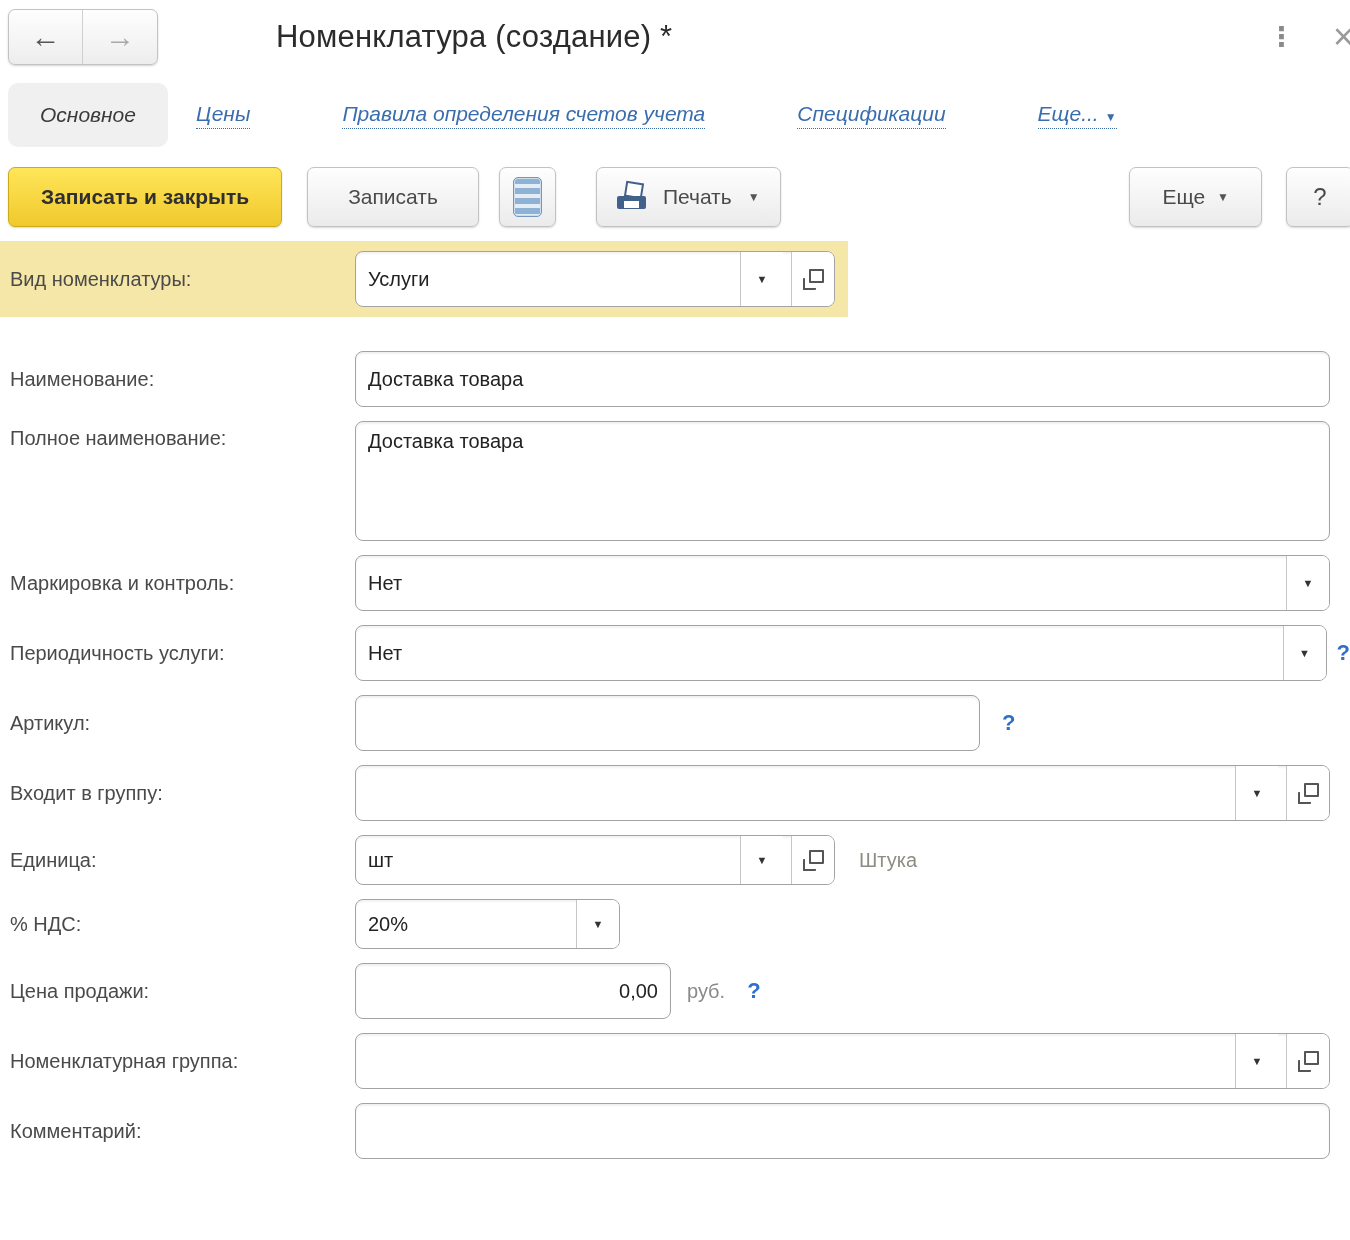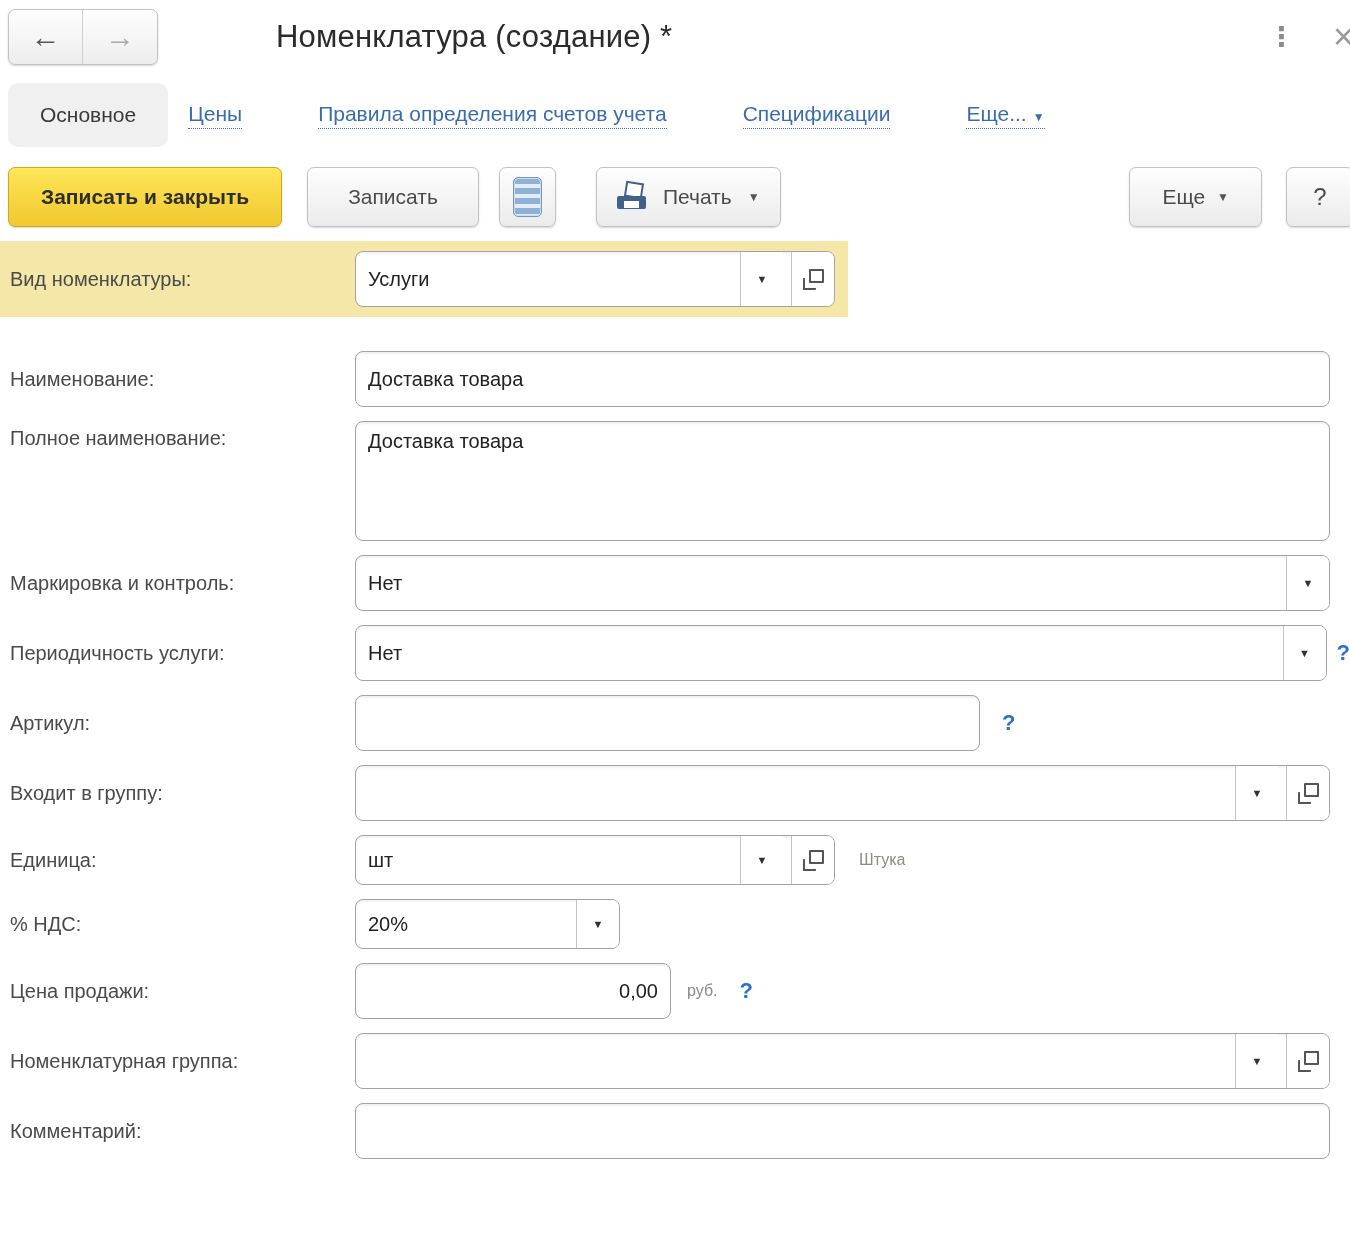--- a/index.html
+++ b/index.html
@@ -21,7 +21,7 @@
   .menu-dots{font-size:27px;color:#8a8a8a;cursor:pointer;line-height:1;font-weight:bold;}
   .close-x{font-size:36px;color:#9a9a9a;cursor:pointer;line-height:1;margin-right:-14px;}
   
-  .tabs{display:flex;align-items:center;padding:12px 8px 10px 8px;gap:20px;}
+  .tabs{display:flex;align-items:center;padding:12px 8px 10px 8px;gap:28px;font-style:italic;}
   .tab{font-size:21px;white-space:nowrap;}
   .tab.active{background:#f0f0f0;border-radius:10px;padding:20px 32px;color:#3a3a3a;cursor:default;}
   .tab.link{color:#3a6dad;cursor:pointer;border-bottom:1px dotted #3a6dad;padding-bottom:2px;}

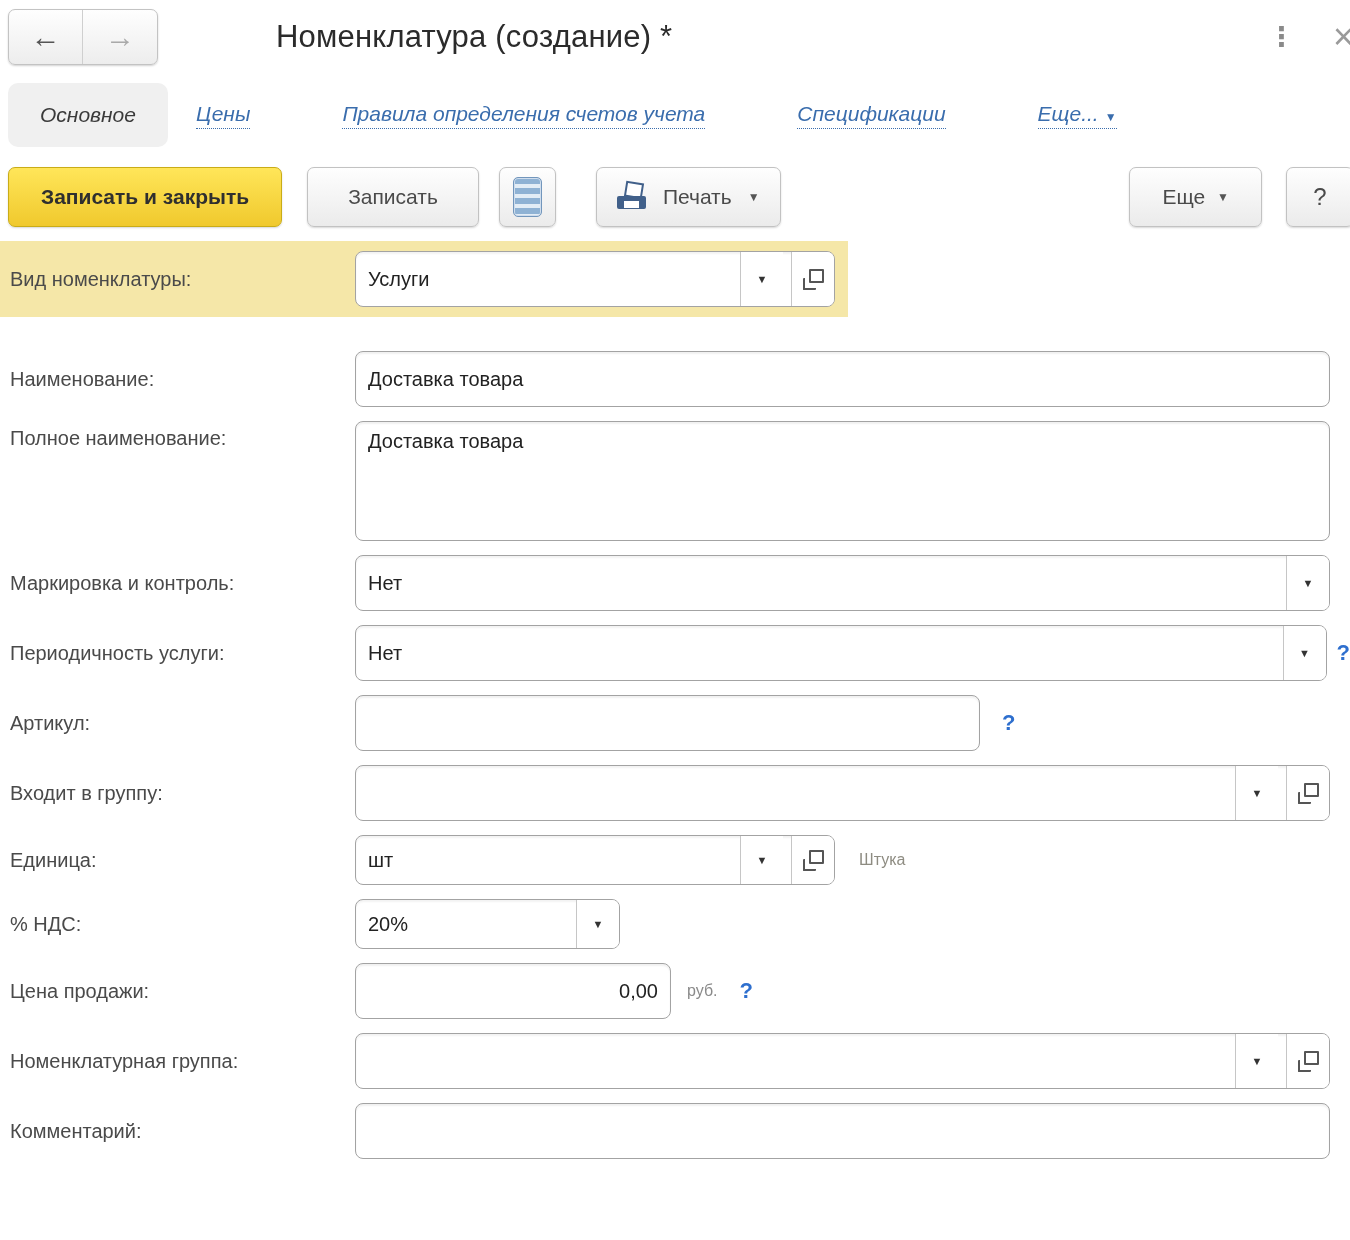--- a/index.html
+++ b/index.html
@@ -88,7 +88,7 @@
   .open-icon::after{content:"";position:absolute;top:0;right:0;width:11px;height:10px;
     border:2px solid #555;border-radius:1px;background:#fff;}
   
-  .suffix{font-size:16px;color:#8e8c82;margin-left:24px;}
+  .suffix{font-size:20px;color:#8e8c82;margin-left:24px;}
   .suffix.rub{color:#8a8a8a;margin-left:16px;}
   .help-link{font-size:22px;color:#2e6fce;font-weight:bold;margin-left:22px;cursor:pointer;}
   .help-link.clip{margin-left:10px;}

